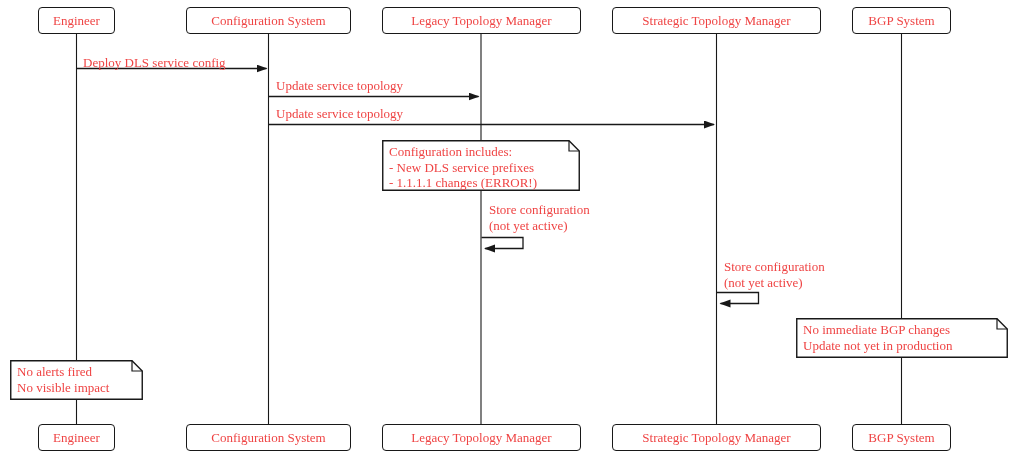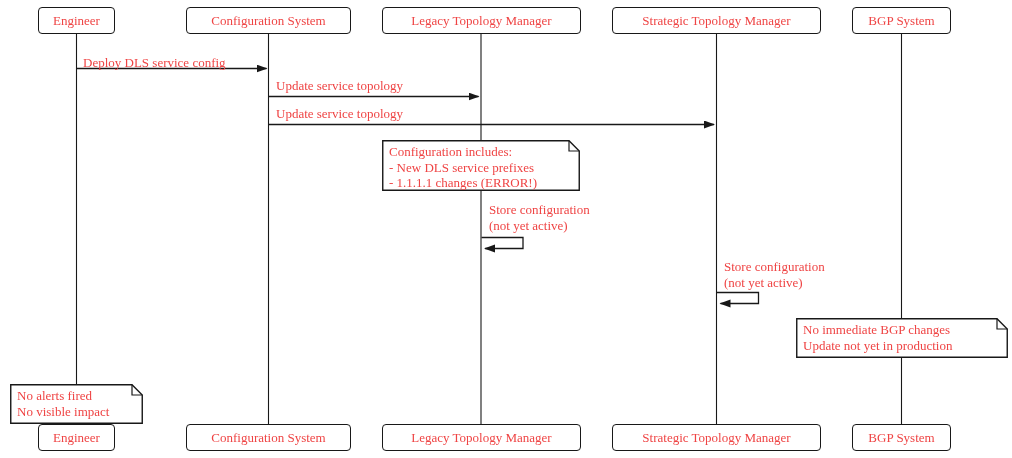--- a/index.html
+++ b/index.html
@@ -124,7 +124,7 @@
     </div>
   </div>
 
-  <div class="note" style="left:10px;top:384px;width:133px;height:40px;">
+  <div class="note" style="left:10px;top:360px;width:133px;height:40px;">
     <svg width="133" height="40">
       <path class="notefill" d="M0.75,0.75 H122 L132.25,11 V39.25 H0.75 Z"></path>
       <path class="notefold" d="M122,0.75 V11 H132.25"></path>

